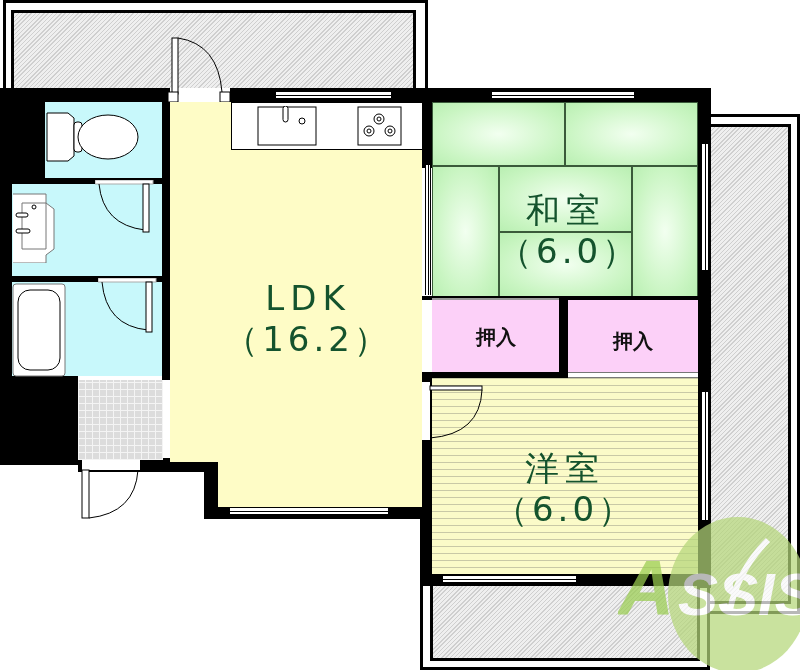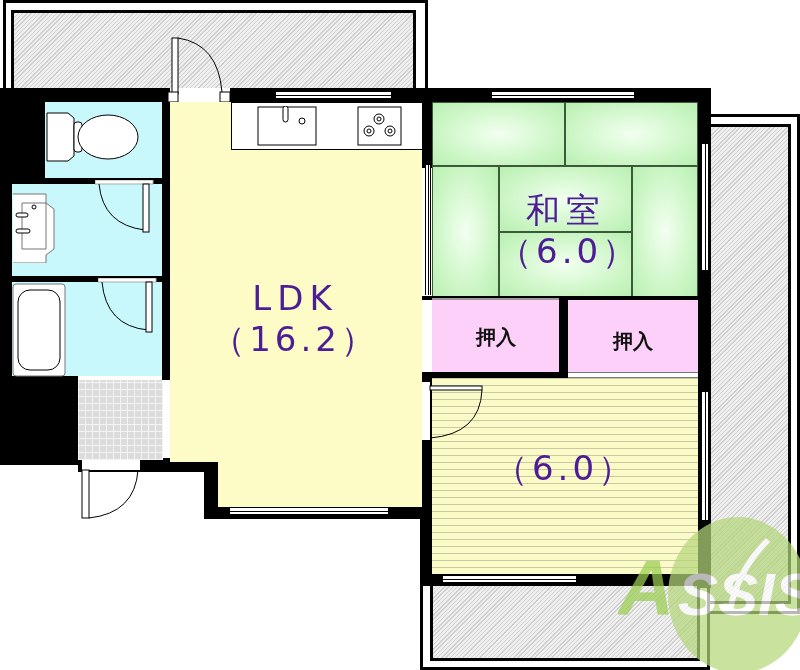--- a/index.html
+++ b/index.html
@@ -33,7 +33,7 @@
   .window::after { content:""; position:absolute; left:0; right:0; top:50%; border-top:1px solid #000; }
   .vwindow { background:#fff; border-left:1px solid #000; border-right:1px solid #000; }
   .vwindow::after { content:""; position:absolute; top:0; bottom:0; left:50%; border-left:1px solid #000; }
-  .room-label { position:absolute; text-align:center; color:#4c1d95; font-family:"DejaVu Sans", sans-serif; line-height:1.2; }
+  .room-label { position:absolute; text-align:center; color:#14532d; font-family:"DejaVu Sans", sans-serif; line-height:1.2; }
   .room-name { font-size:34px; letter-spacing:6px; }
   .room-size { font-size:34px; letter-spacing:4px; }
   .closet-label { font-size:20px; font-weight:bold; color:#111; }

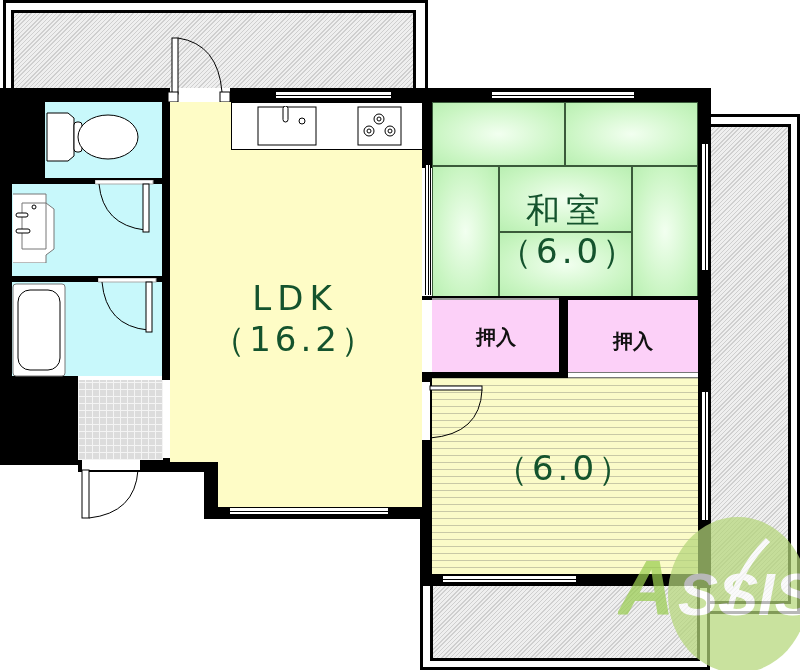--- a/index.html
+++ b/index.html
@@ -125,7 +125,7 @@
 
 <div class="abs ldk" style="left:170px; top:102px; width:252px; height:360px;"></div>
 <div class="abs ldk" style="left:218px; top:455px; width:204px; height:52px;"></div>
-<div class="room-label" style="left:200px; top:278px; width:190px;">
+<div class="room-label" style="left:213px; top:278px; width:190px;">
   <div class="room-name">LDK</div>
   <div class="room-size">（16.2）</div>
 </div>

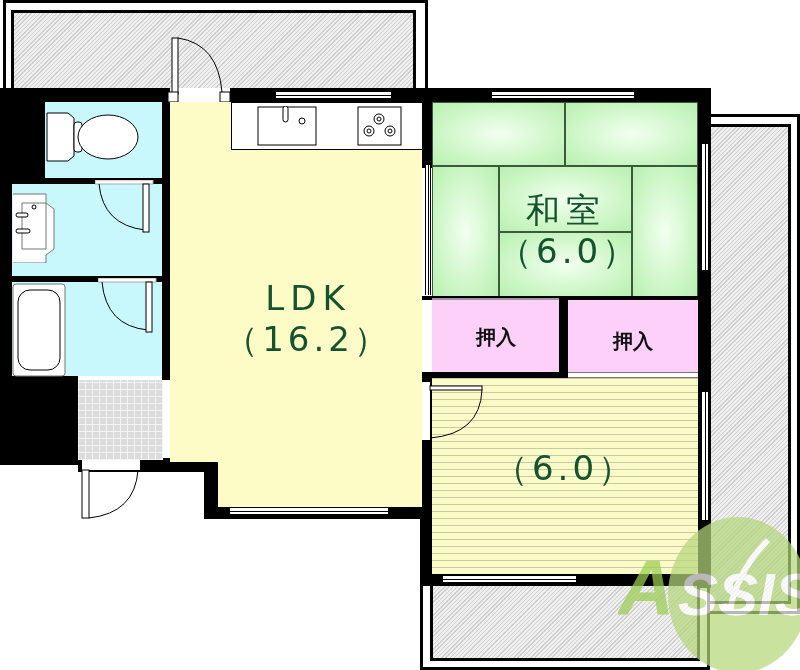--- a/index.html
+++ b/index.html
@@ -194,6 +194,7 @@
 
 <div class="abs western" style="left:432px; top:378px; width:266px; height:196px;"></div>
 <div class="room-label" style="left:480px; top:448px; width:170px;">
+  <div class="room-name">洋室</div>
   <div class="room-size">（6.0）</div>
 </div>
 <div class="abs" style="left:420px; top:382px; width:65px; height:60px;">

